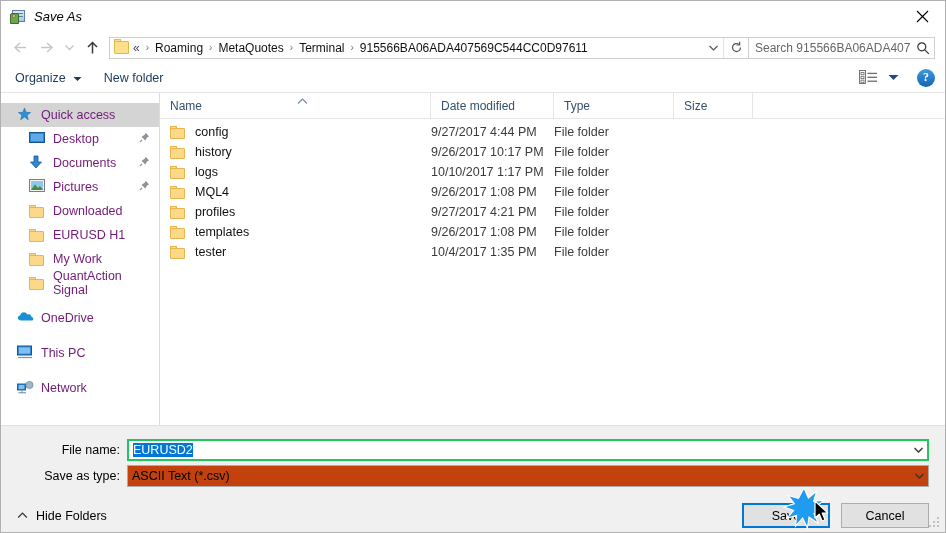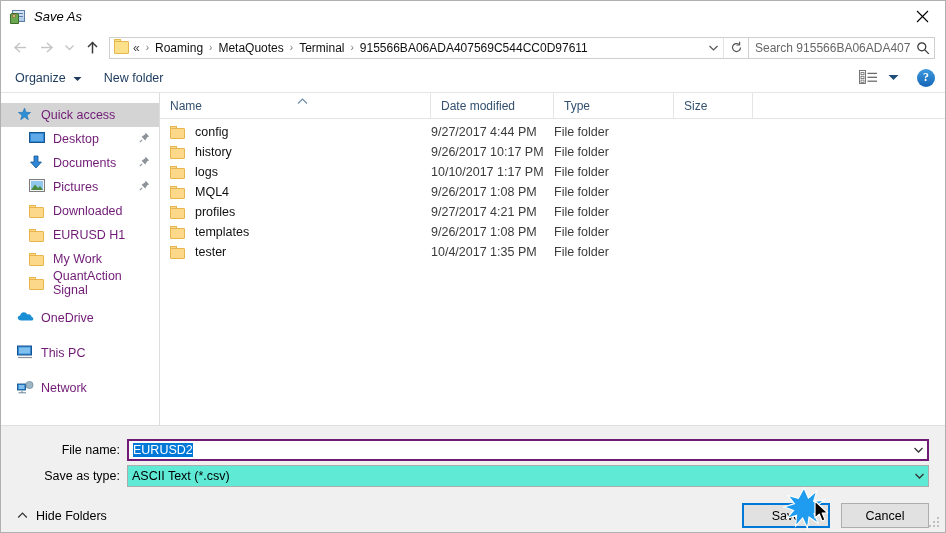--- a/index.html
+++ b/index.html
@@ -374,7 +374,7 @@
   }
   .field.filename {
     background: #ffffff;
-    border: 2px solid #701a75;
+    border: 2px solid #22c55e;
     justify-content: center;
   }
   .field.filetype {

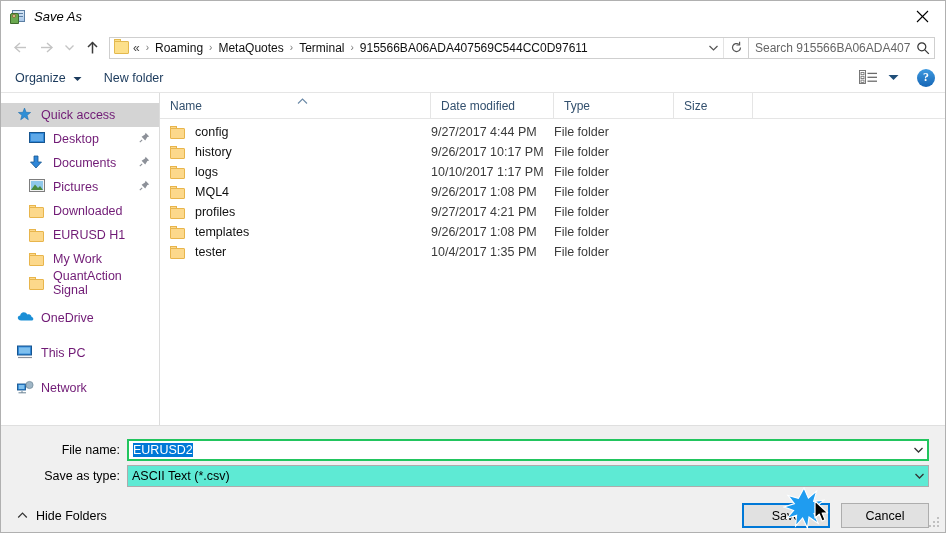--- a/index.html
+++ b/index.html
@@ -378,7 +378,7 @@
     justify-content: center;
   }
   .field.filetype {
-    background: #5eead4;
+    background: #c2410c;
     border: 1px solid #acacac;
   }
   .field .val {

